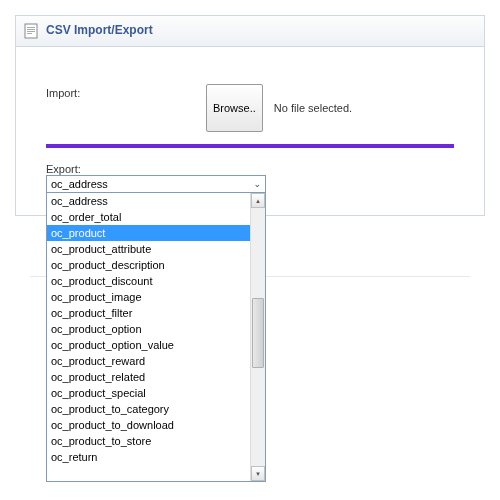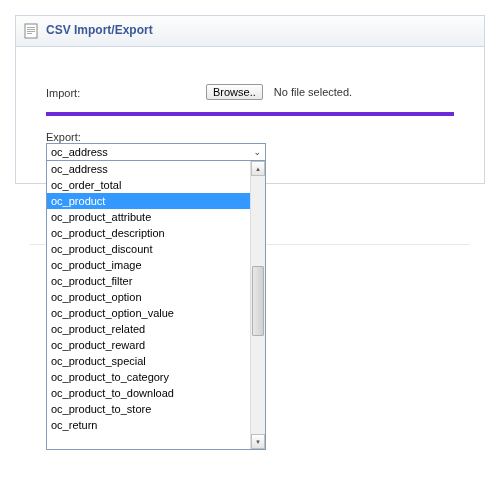--- a/index.html
+++ b/index.html
@@ -54,7 +54,7 @@
     }
     .browse-btn {
       font-size: 11px;
-      padding: 1px 6px;
+      padding: 17px 6px;
       background: linear-gradient(#fefefe, #e8e8e8);
       border: 1px solid #999;
       border-radius: 2px;

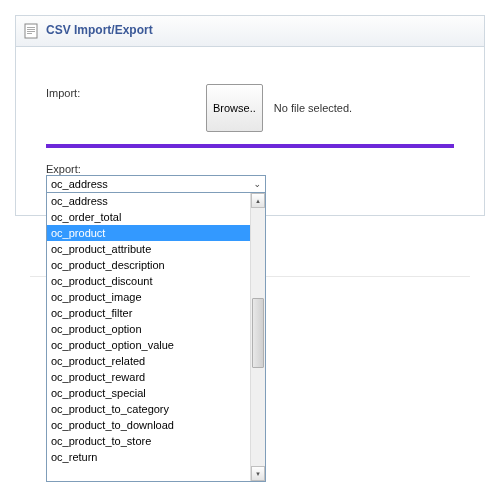--- a/index.html
+++ b/index.html
@@ -189,8 +189,8 @@
                 <div class="option">oc_product_filter</div>
                 <div class="option">oc_product_option</div>
                 <div class="option">oc_product_option_value</div>
+                <div class="option">oc_product_reward</div>
                 <div class="option">oc_product_related</div>
-                <div class="option">oc_product_reward</div>
                 <div class="option">oc_product_special</div>
                 <div class="option">oc_product_to_category</div>
                 <div class="option">oc_product_to_download</div>

